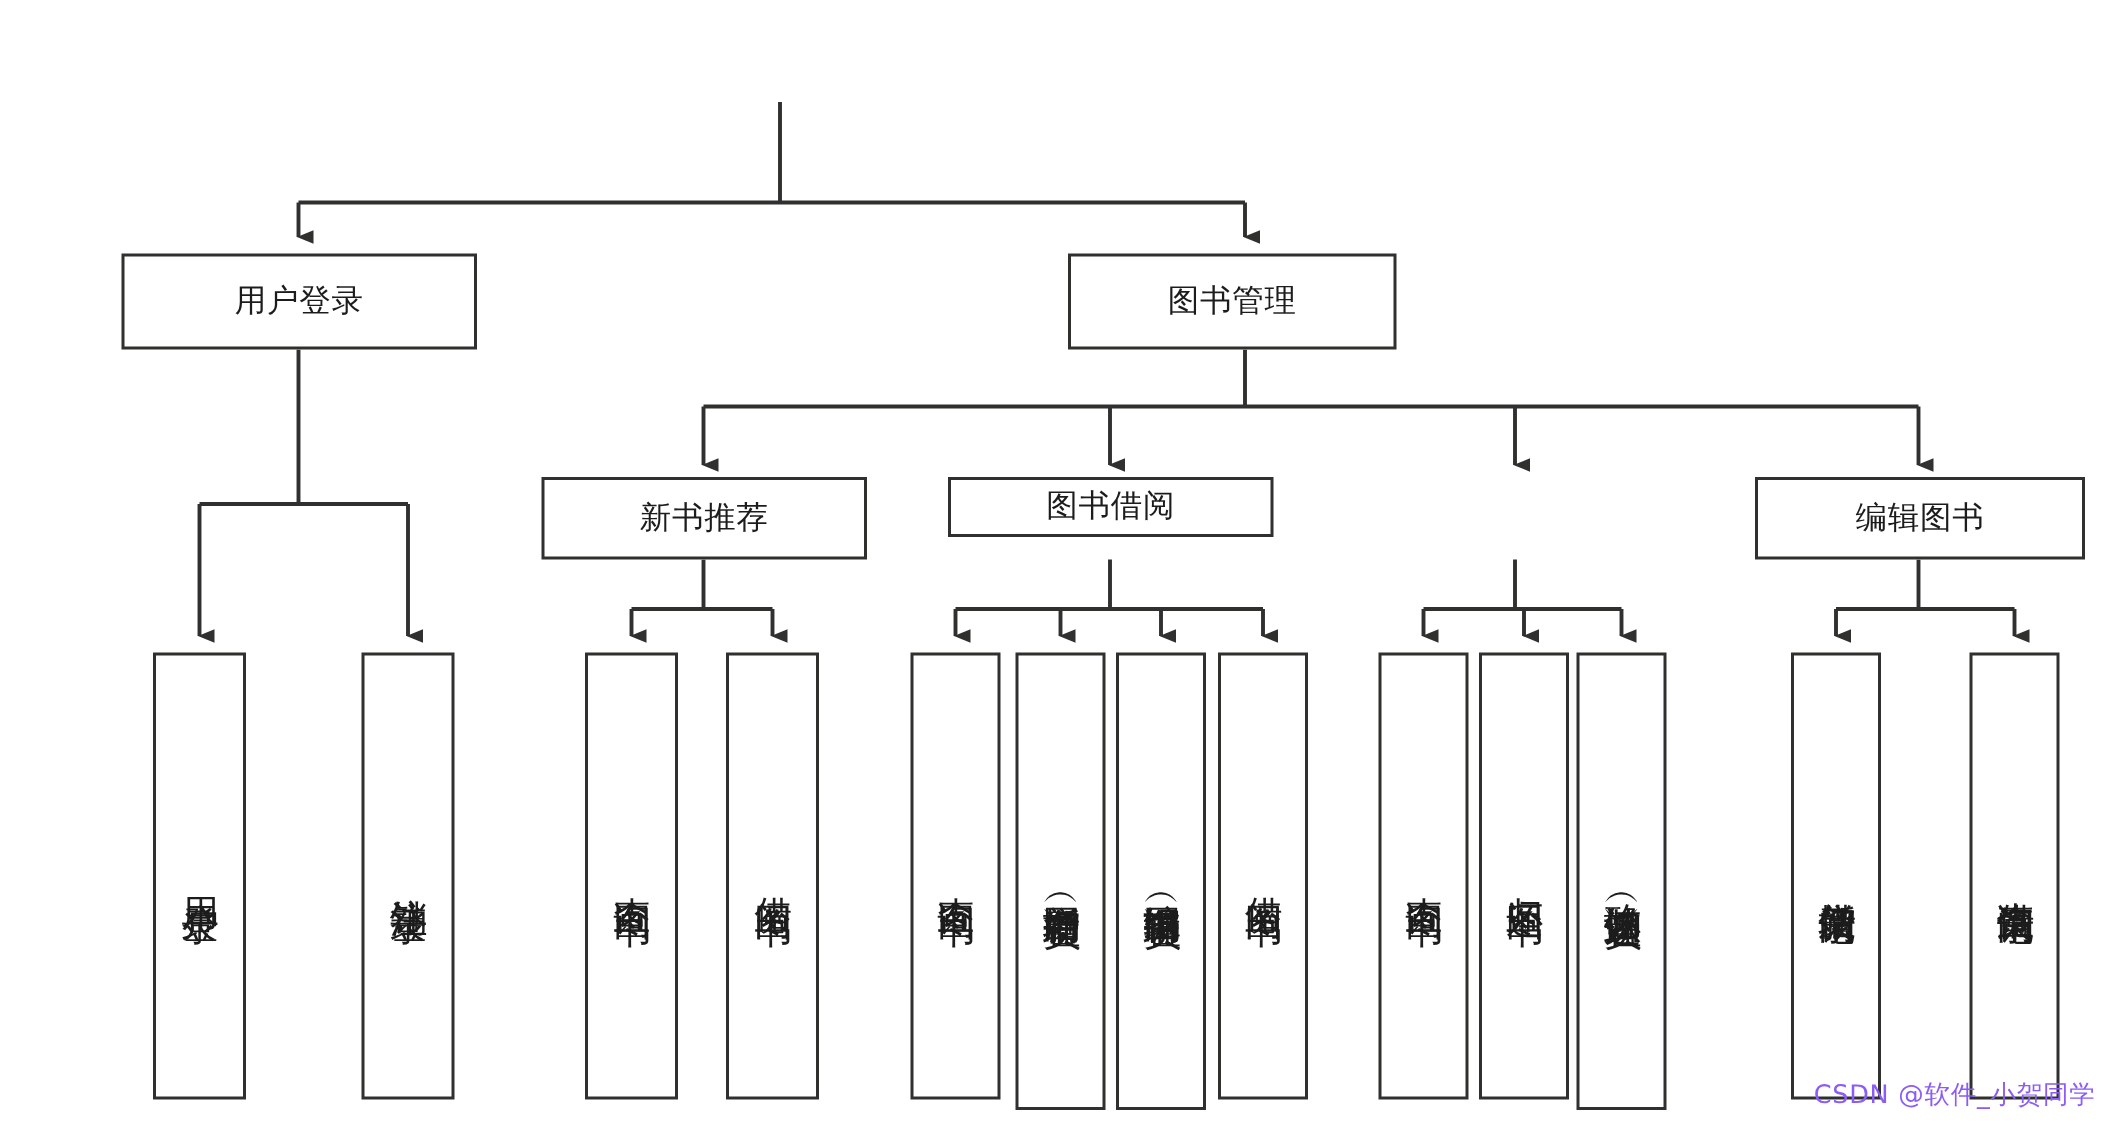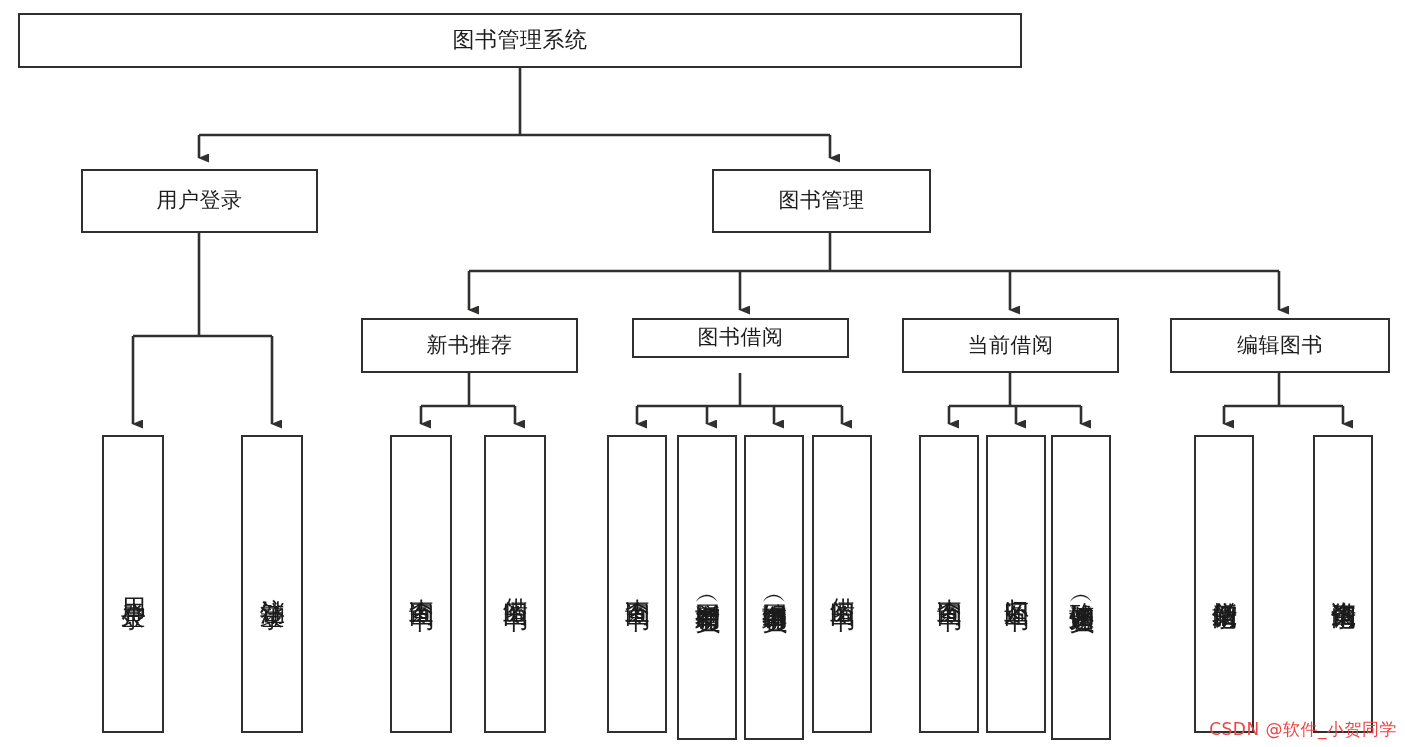--- a/index.html
+++ b/index.html
@@ -131,9 +131,6 @@
     </g>
   </svg>
 
-  <div class="node node-h node-root" style="left:18px; top:13px; width:1004px; height:55px;">
-    <span class="node-label">图书管理系统</span>
-  </div>
 
   <div class="node node-h" style="left:81px; top:169px; width:237px; height:64px;">
     <span class="node-label">用户登录</span>

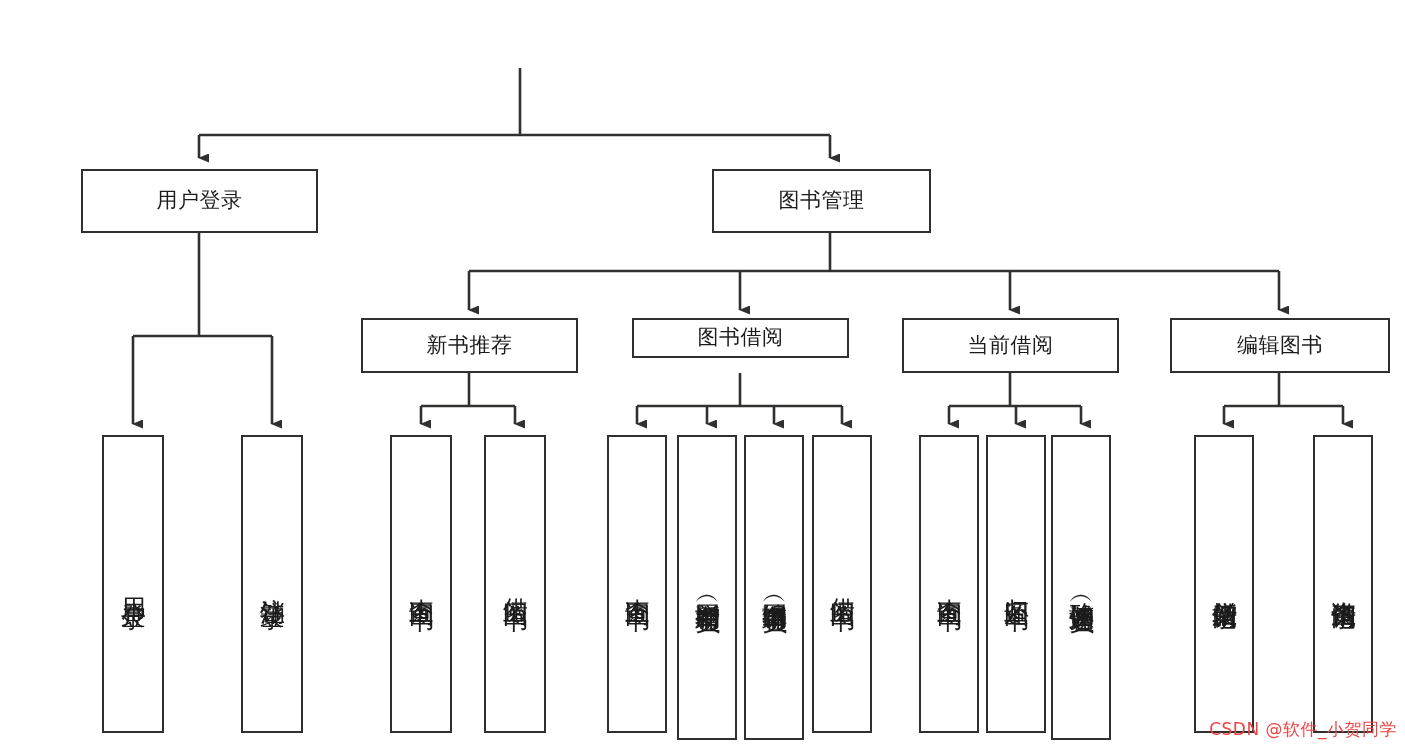--- a/index.html
+++ b/index.html
@@ -145,9 +145,6 @@
   <div class="node node-h" style="left:632px; top:318px; width:217px; height:40px;">
     <span class="node-label">图书借阅</span>
   </div>
-  <div class="node node-h" style="left:902px; top:318px; width:217px; height:55px;">
-    <span class="node-label">当前借阅</span>
-  </div>
   <div class="node node-h" style="left:1170px; top:318px; width:220px; height:55px;">
     <span class="node-label">编辑图书</span>
   </div>

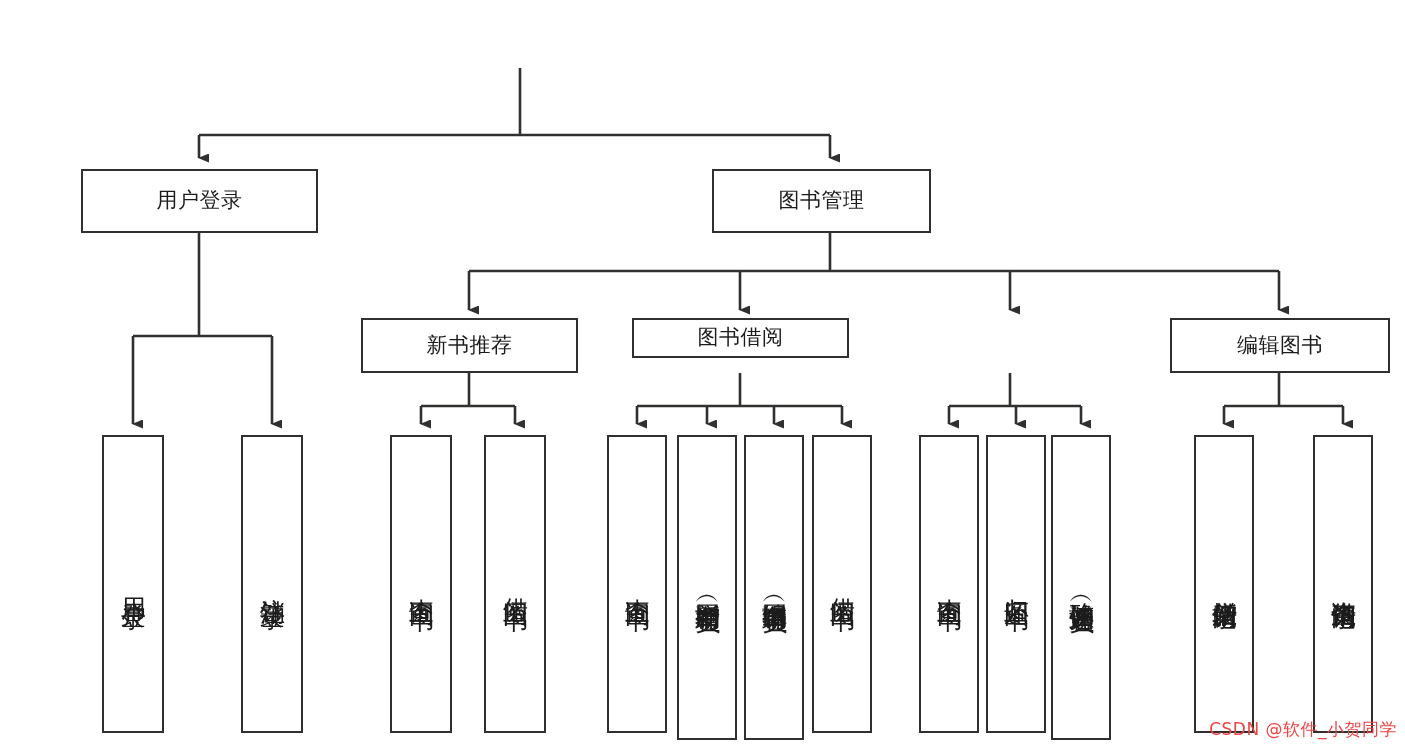--- a/index.html
+++ b/index.html
@@ -70,7 +70,7 @@
     right: 8px;
     bottom: 6px;
     font-size: 17px;
-    color: #ef4444;
+    color: #8b5cf6;
     letter-spacing: 0.5px;
     white-space: nowrap;
     user-select: none;

